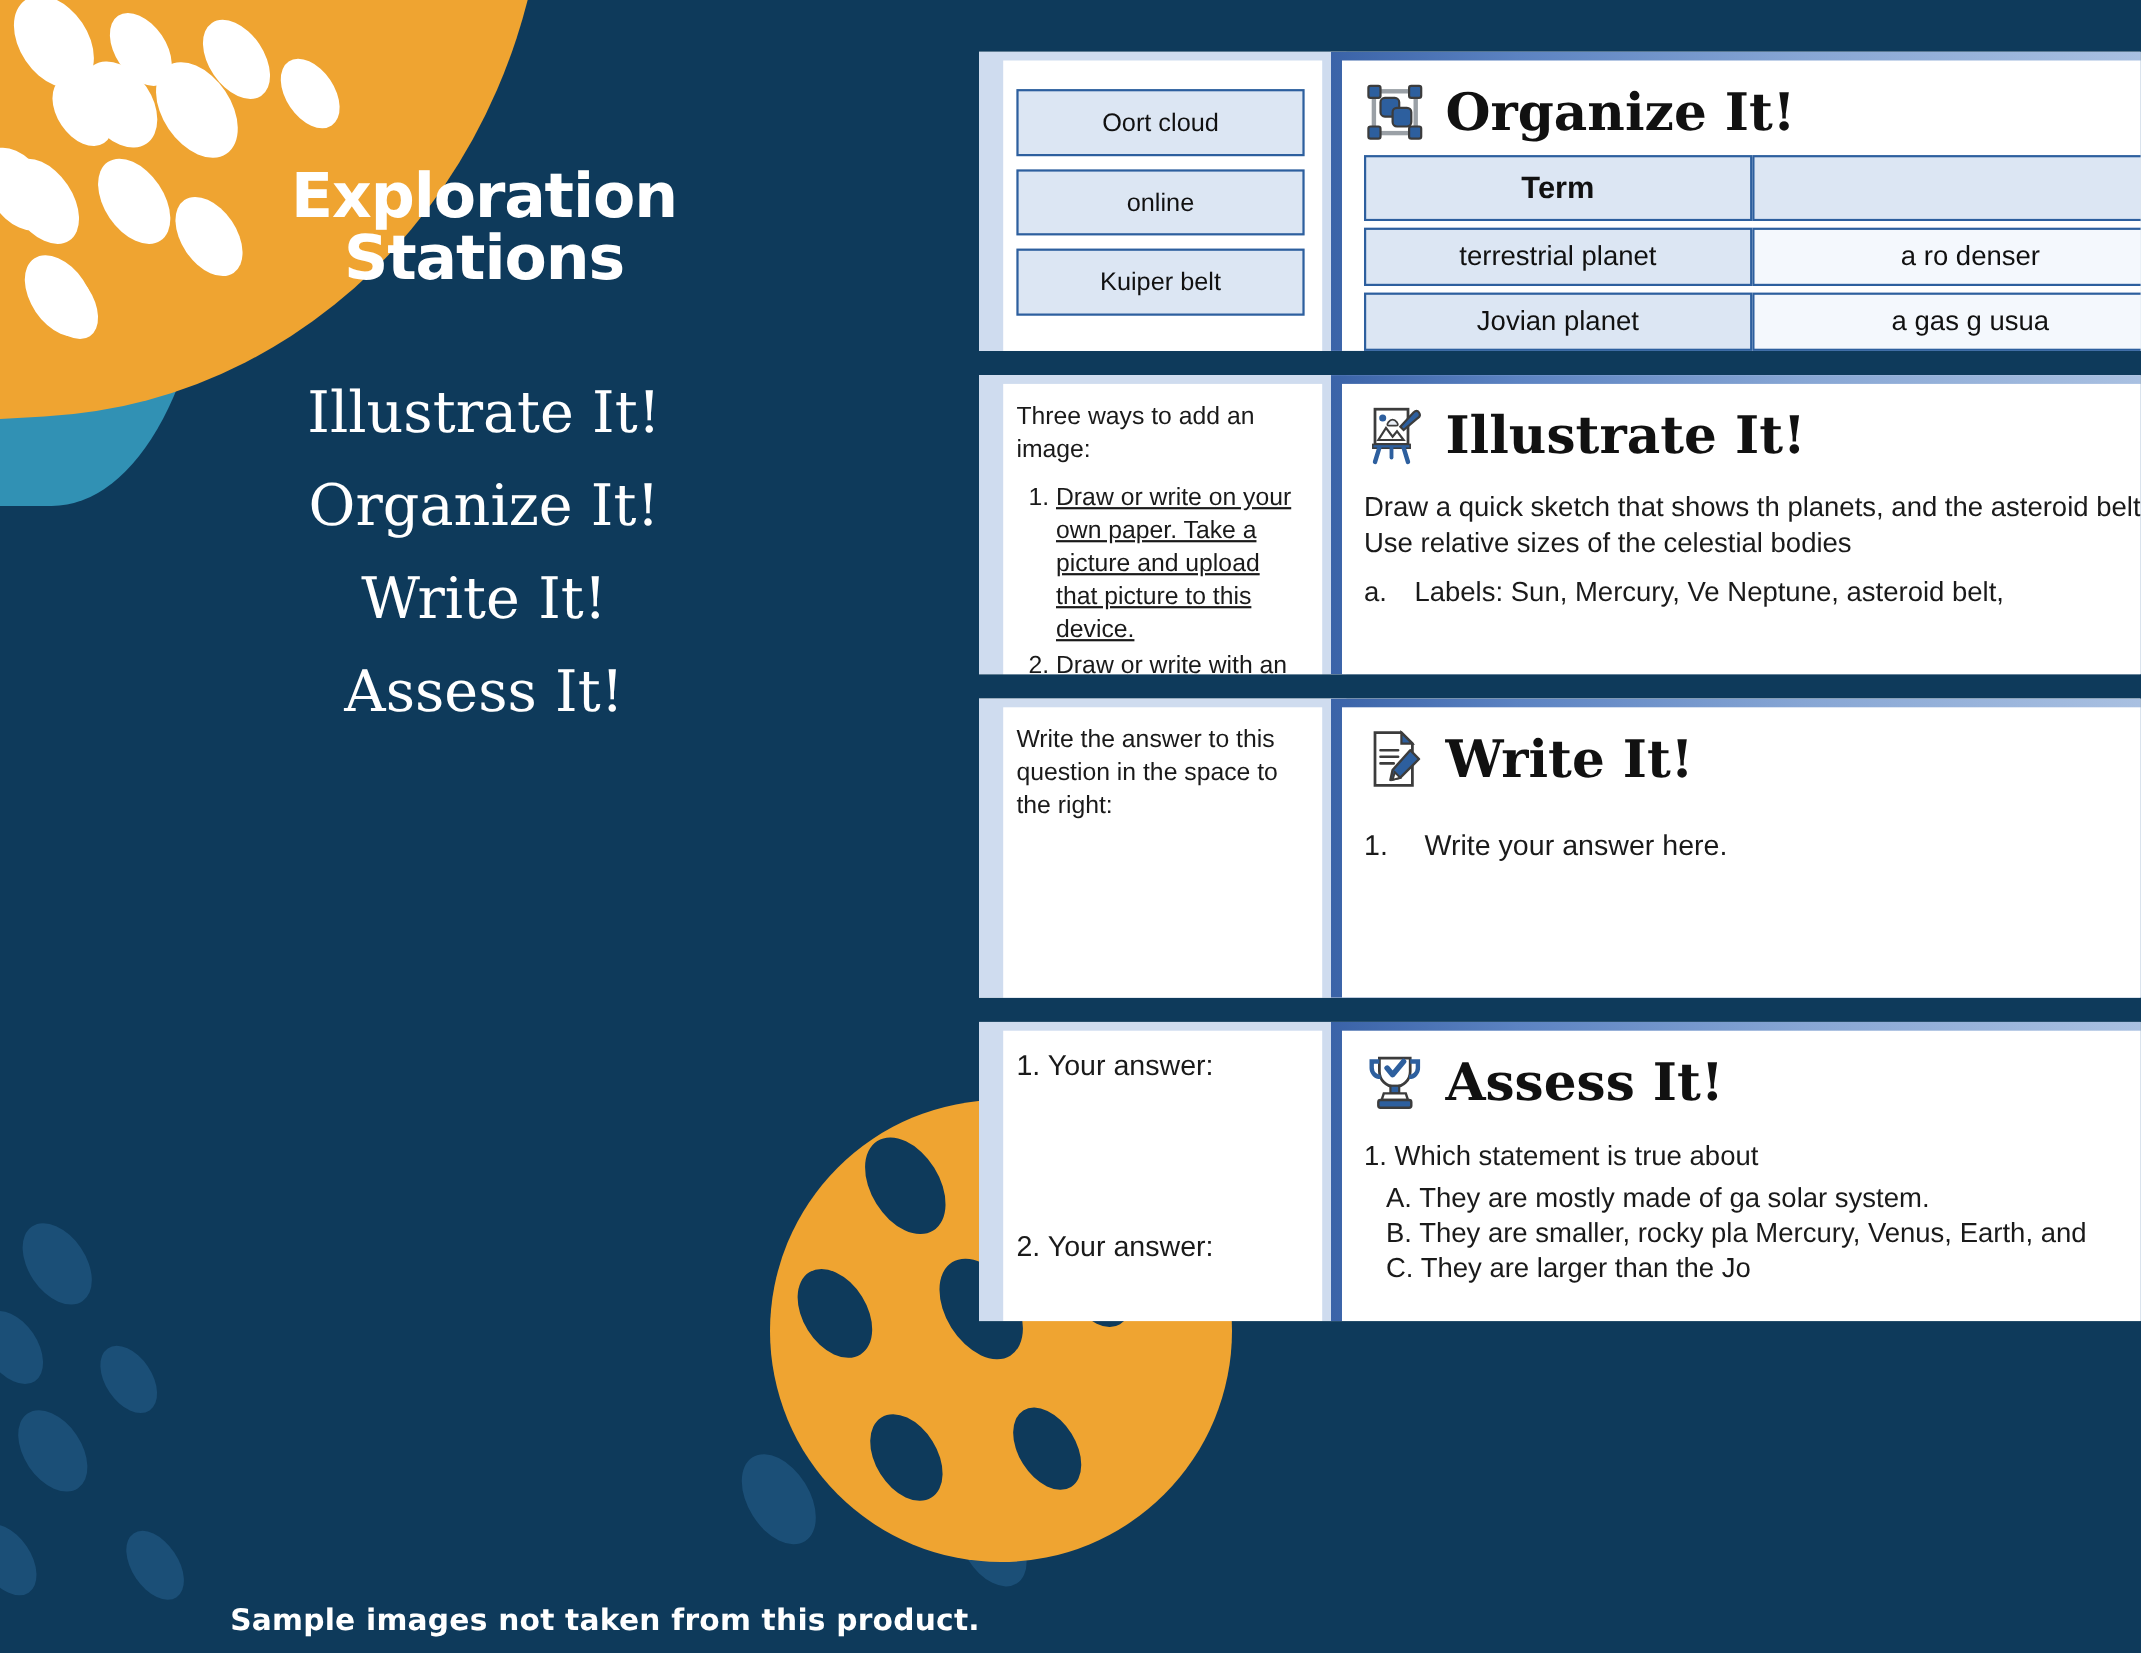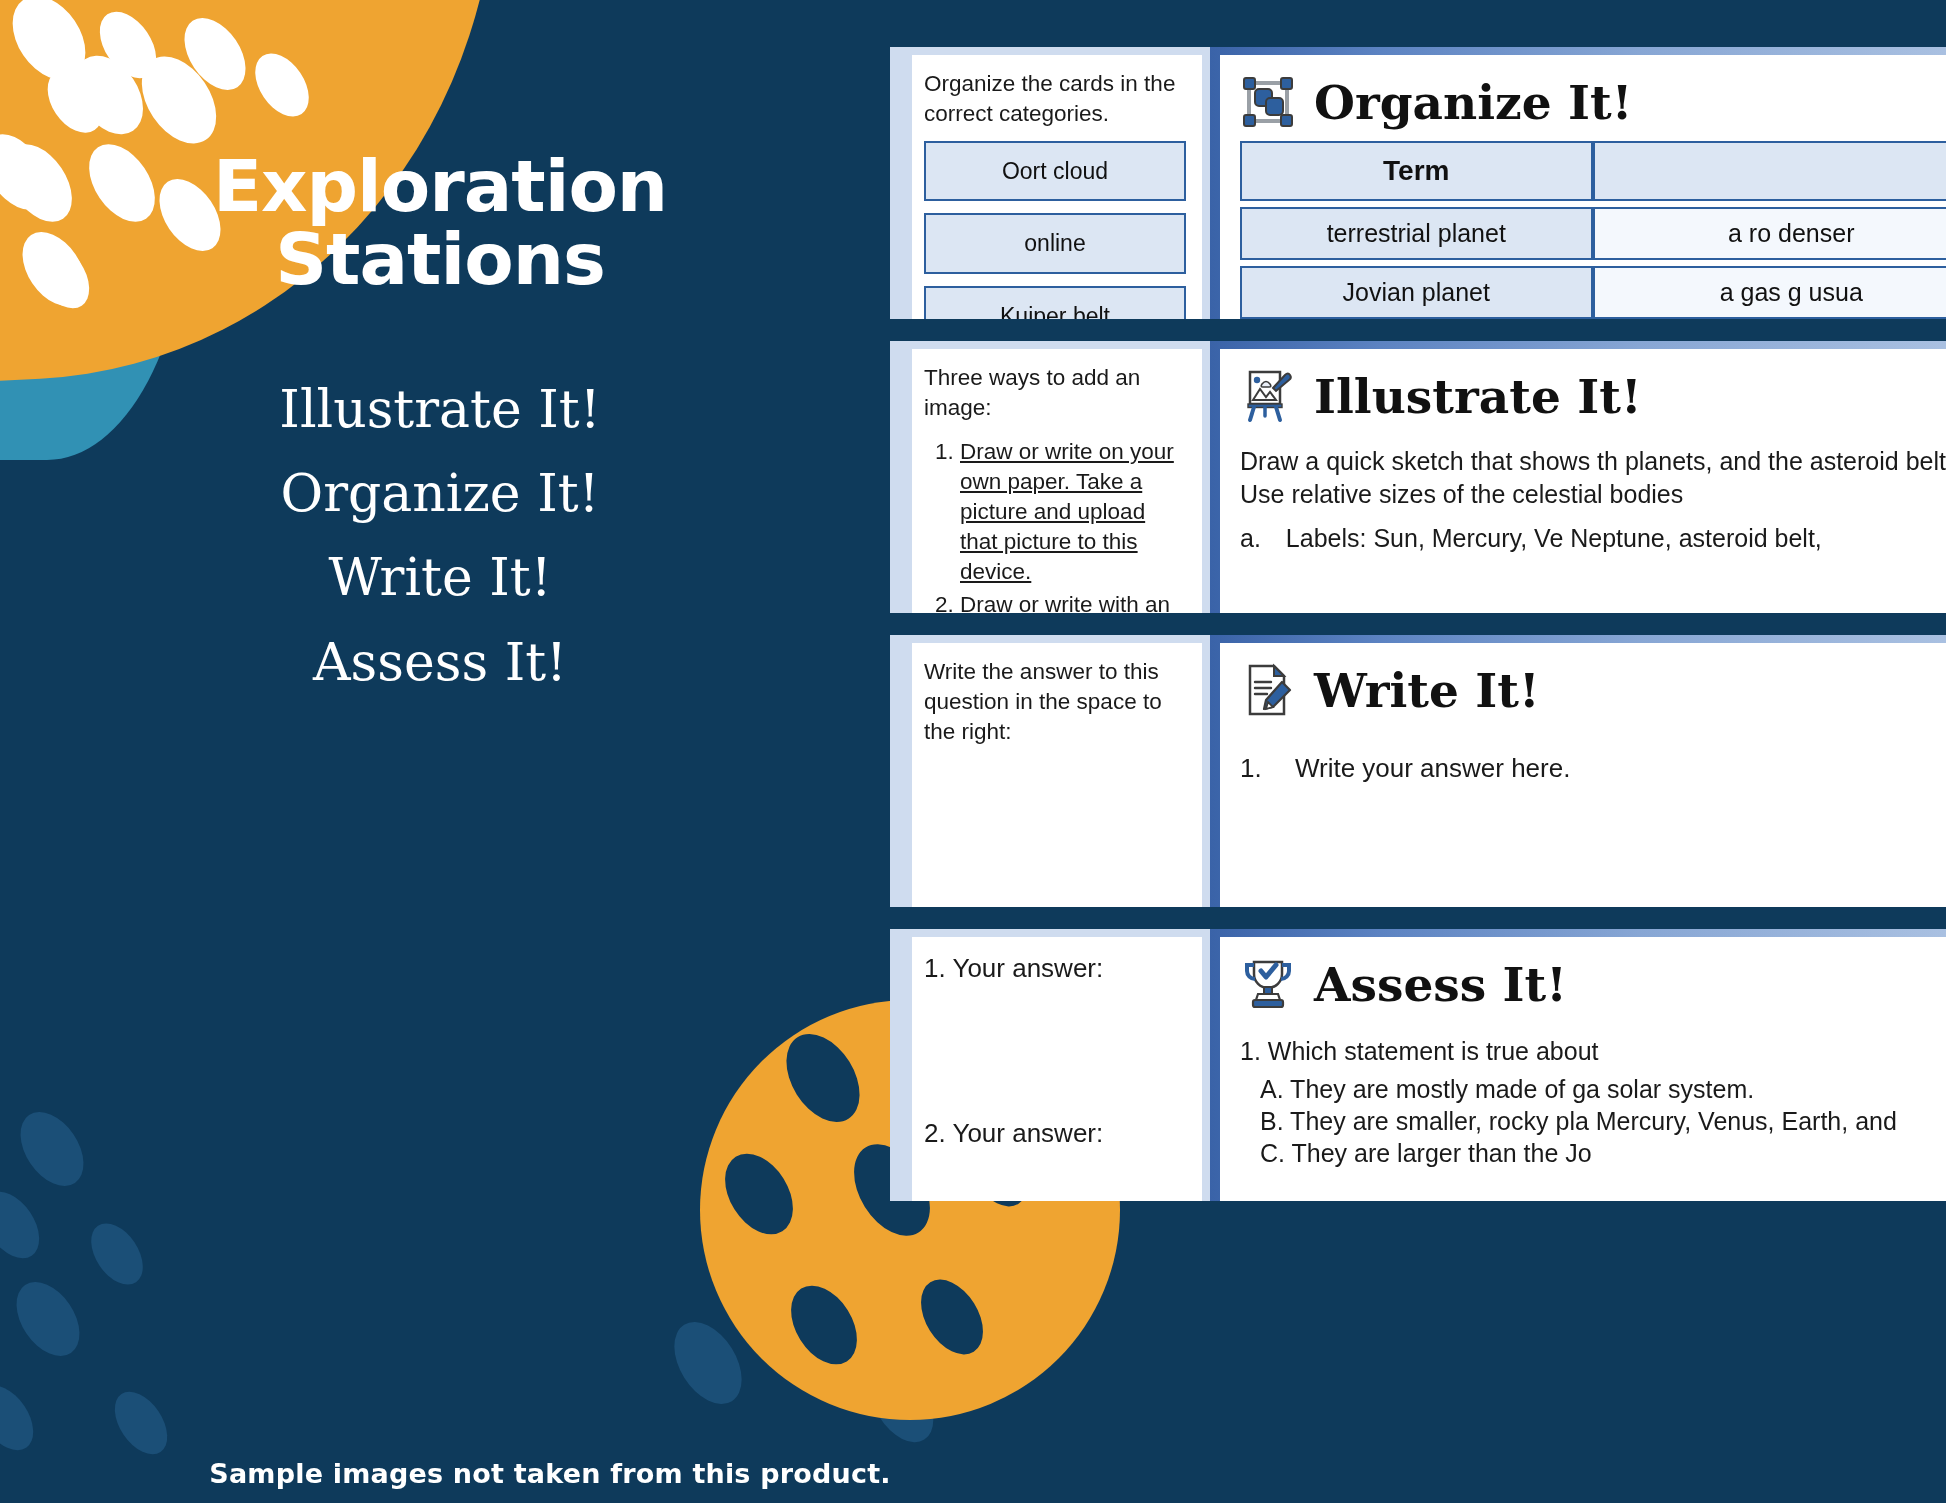--- a/index.html
+++ b/index.html
@@ -230,7 +230,6 @@
     <div class="slide">
       <div class="slide-left">
         <div class="slide-left-inner">
-          <div>Organize the cards in the correct categories.</div>
           <div class="chip">Oort cloud</div>
           <div class="chip">online</div>
           <div class="chip">Kuiper belt</div>

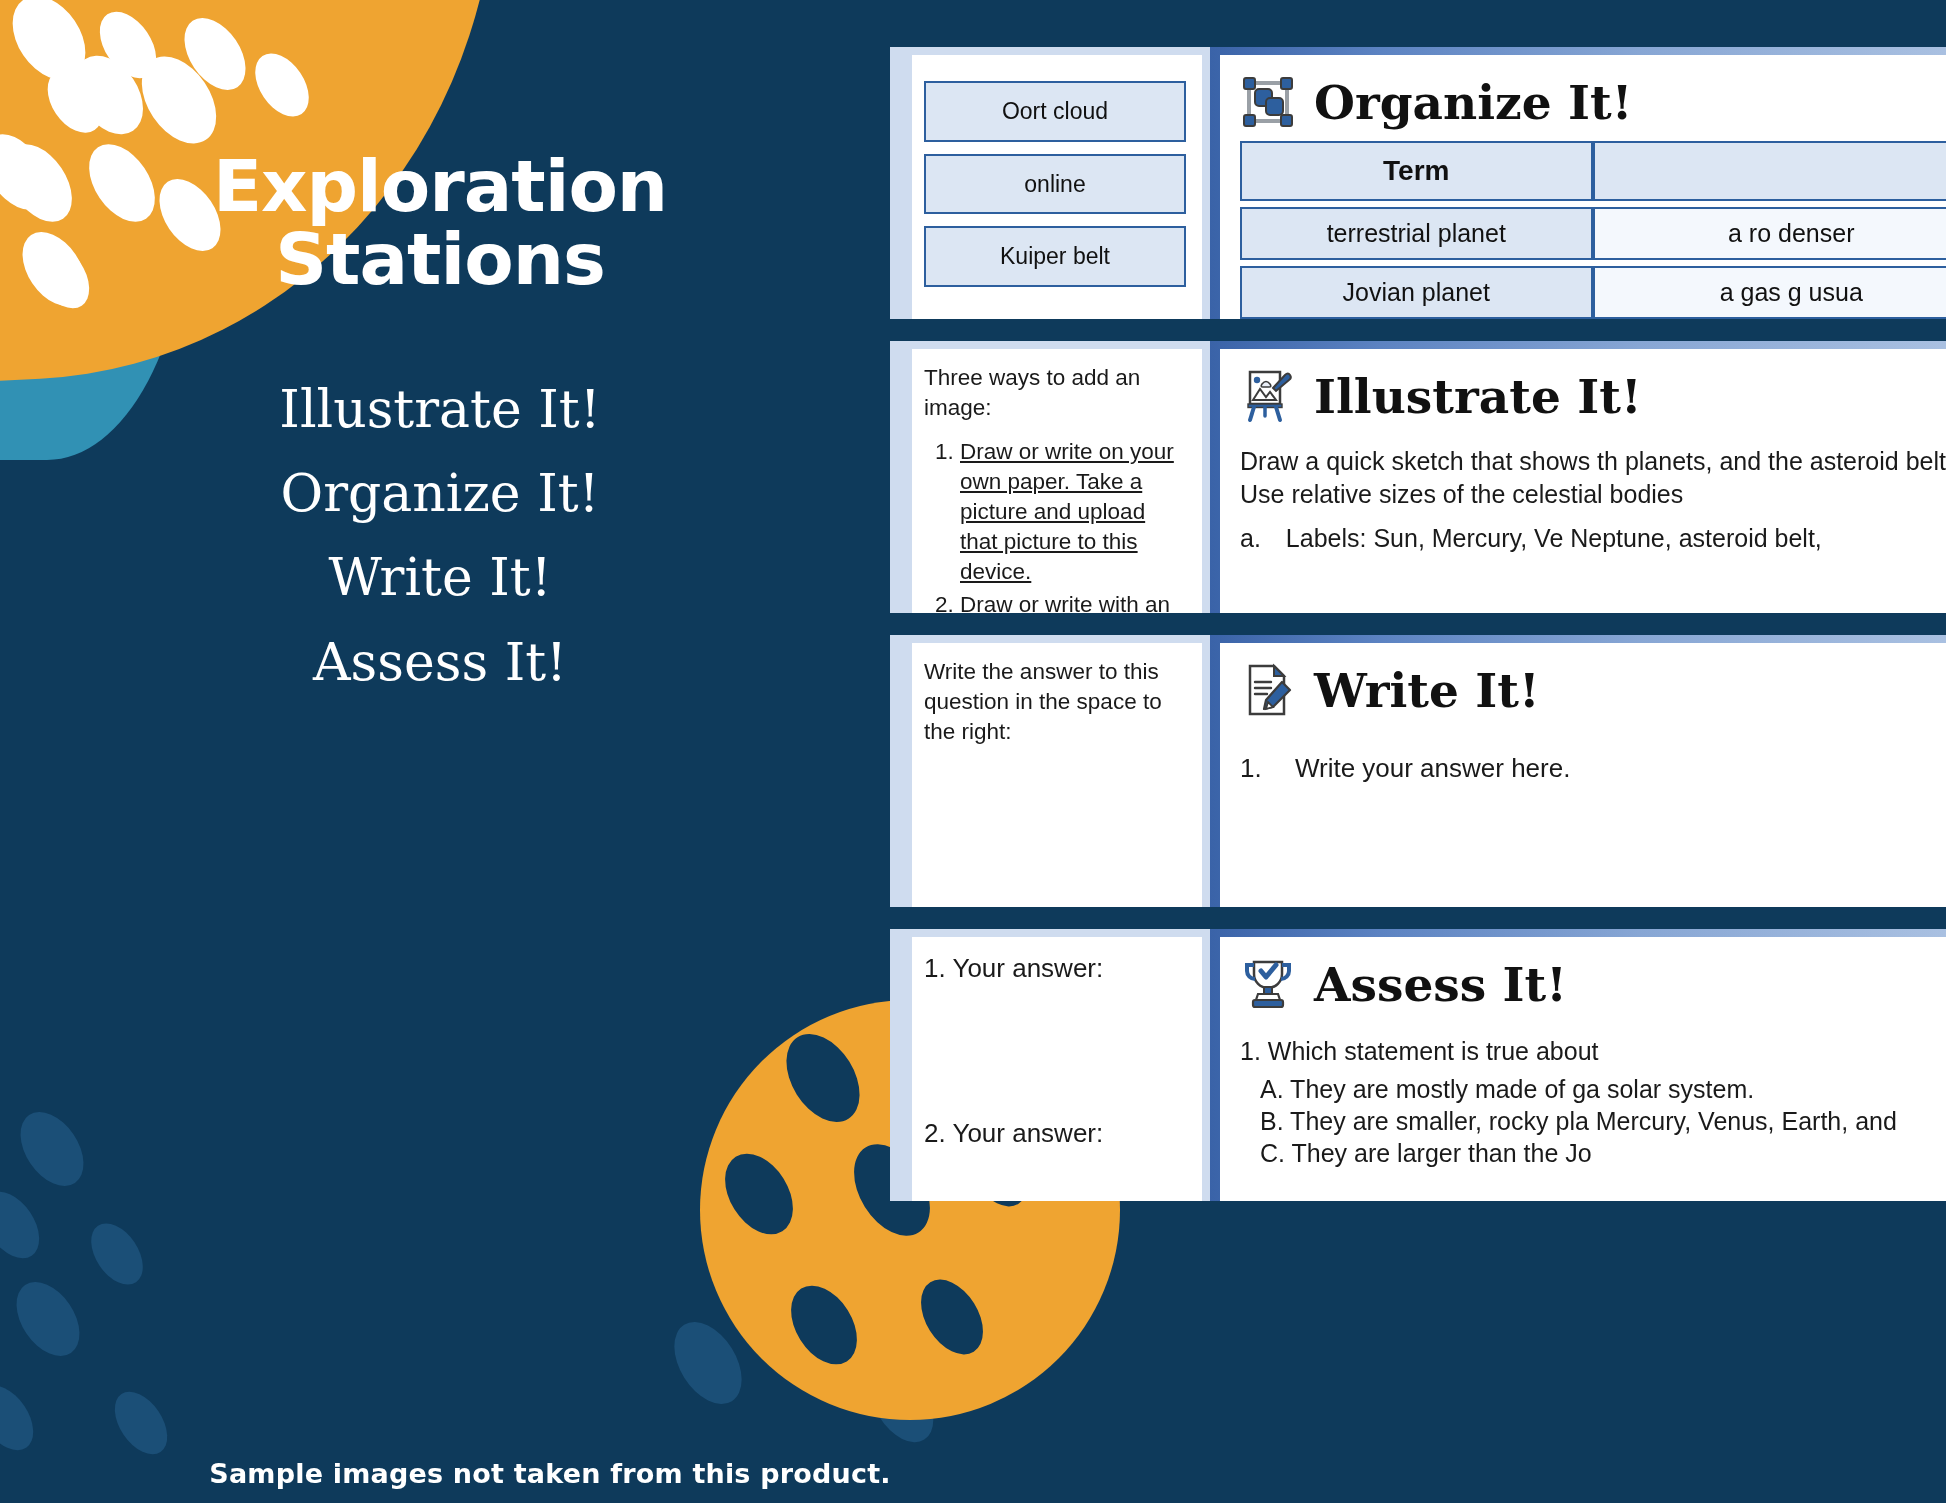--- a/index.html
+++ b/index.html
@@ -44,7 +44,7 @@
     margin-top:150px;
     font-family:"DejaVu Sans", sans-serif;
     font-weight:bold;
-    font-size:72px;
+    font-size:56px;
     line-height:1.02;
     color:#ffffff;
     text-align:center;

